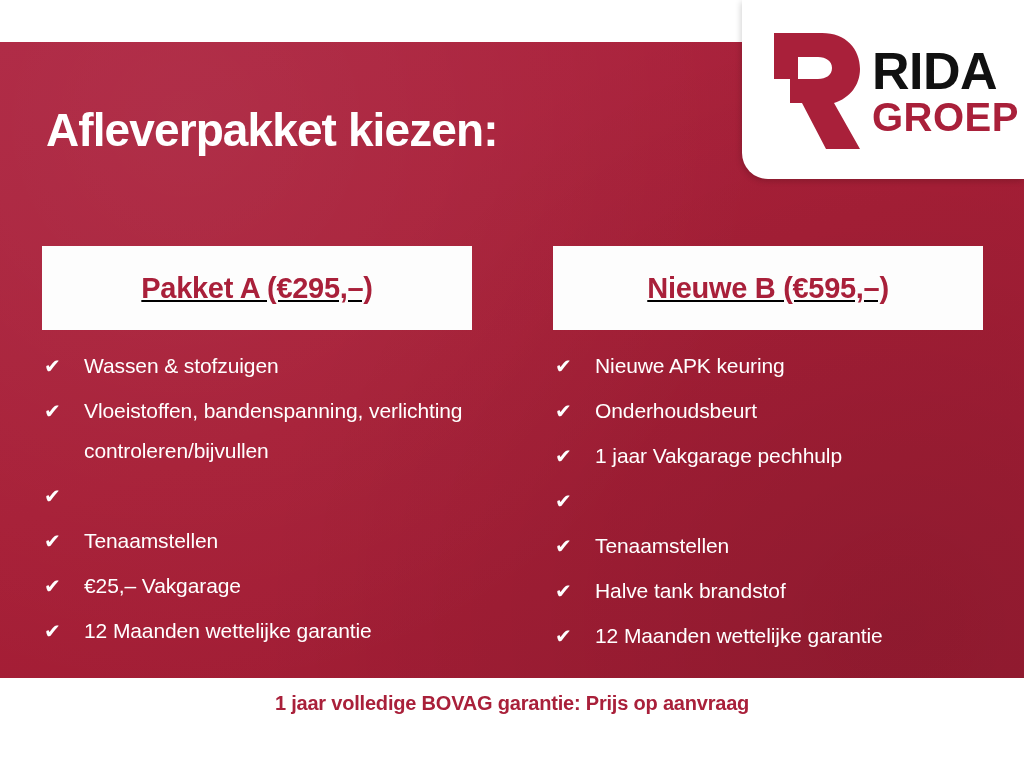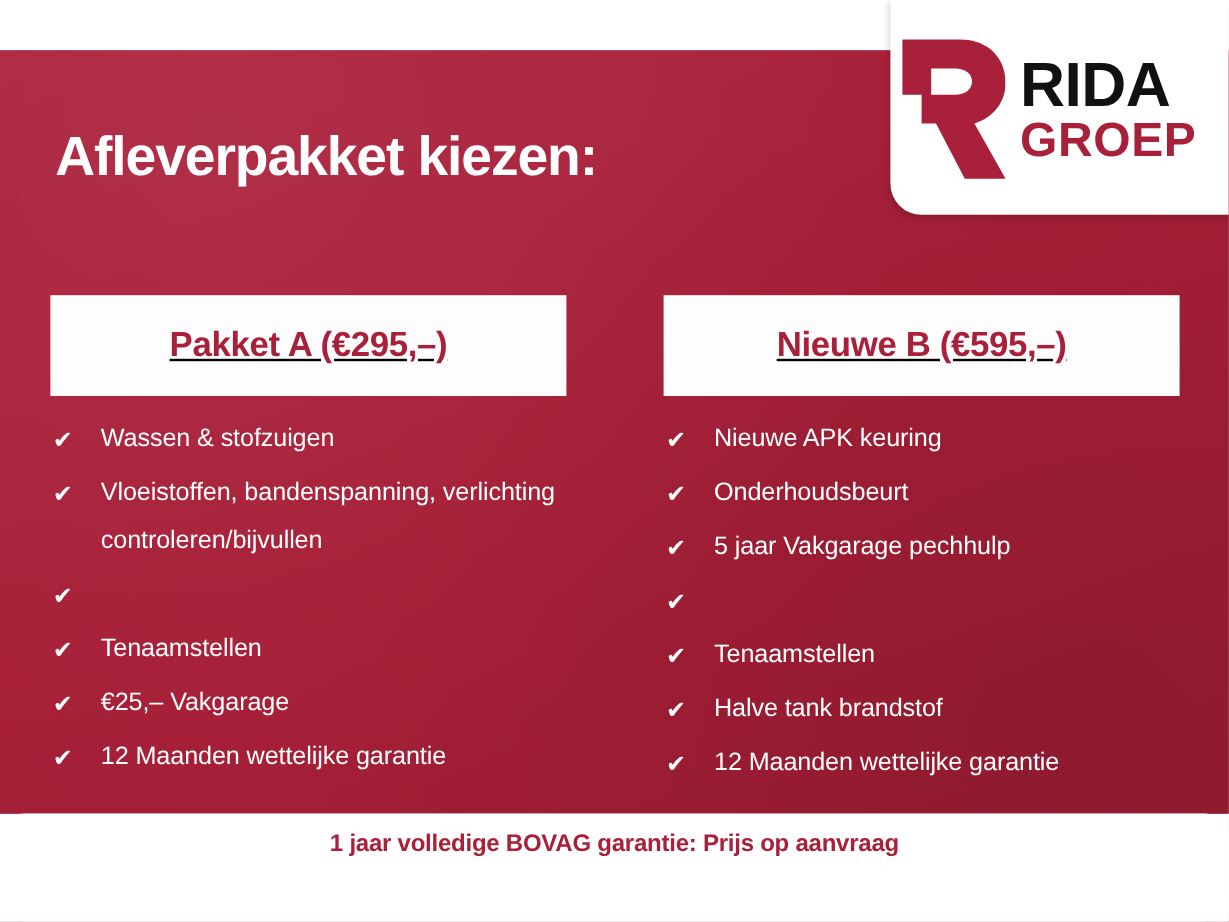--- a/index.html
+++ b/index.html
@@ -56,6 +56,7 @@
     height: 179px;
     display: flex;
     align-items: center;
+    padding-left: 22px;
     box-sizing: border-box;
   }
   .logo-mark {

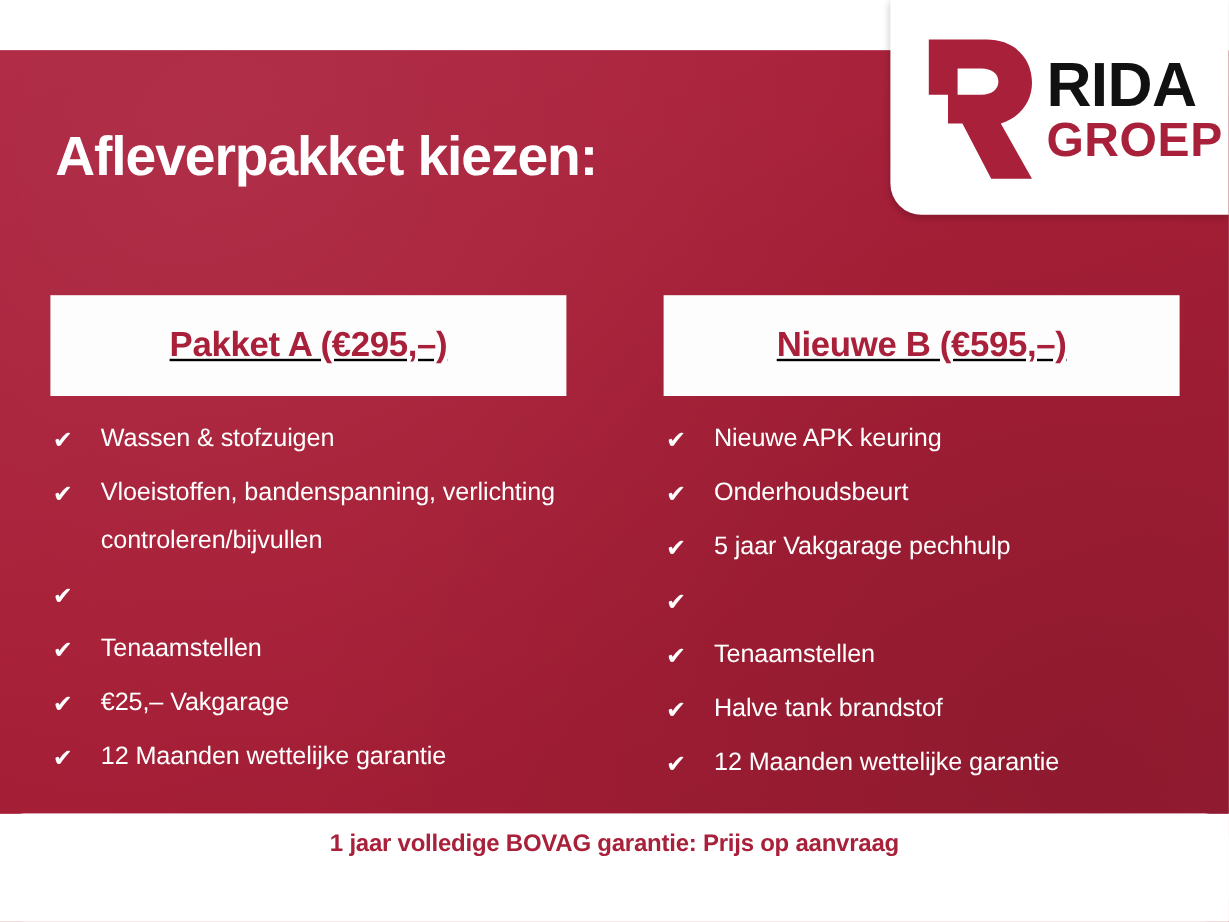--- a/index.html
+++ b/index.html
@@ -266,7 +266,7 @@
         </li>
         <li class="feature-item">
           <span class="check">✔</span>
-          <span class="feature-text">5 jaar Vakgarage pechhulp</span>
+          <span class="feature-text">1 jaar Vakgarage pechhulp</span>
         </li>
         <li class="feature-item">
           <span class="check">✔</span>

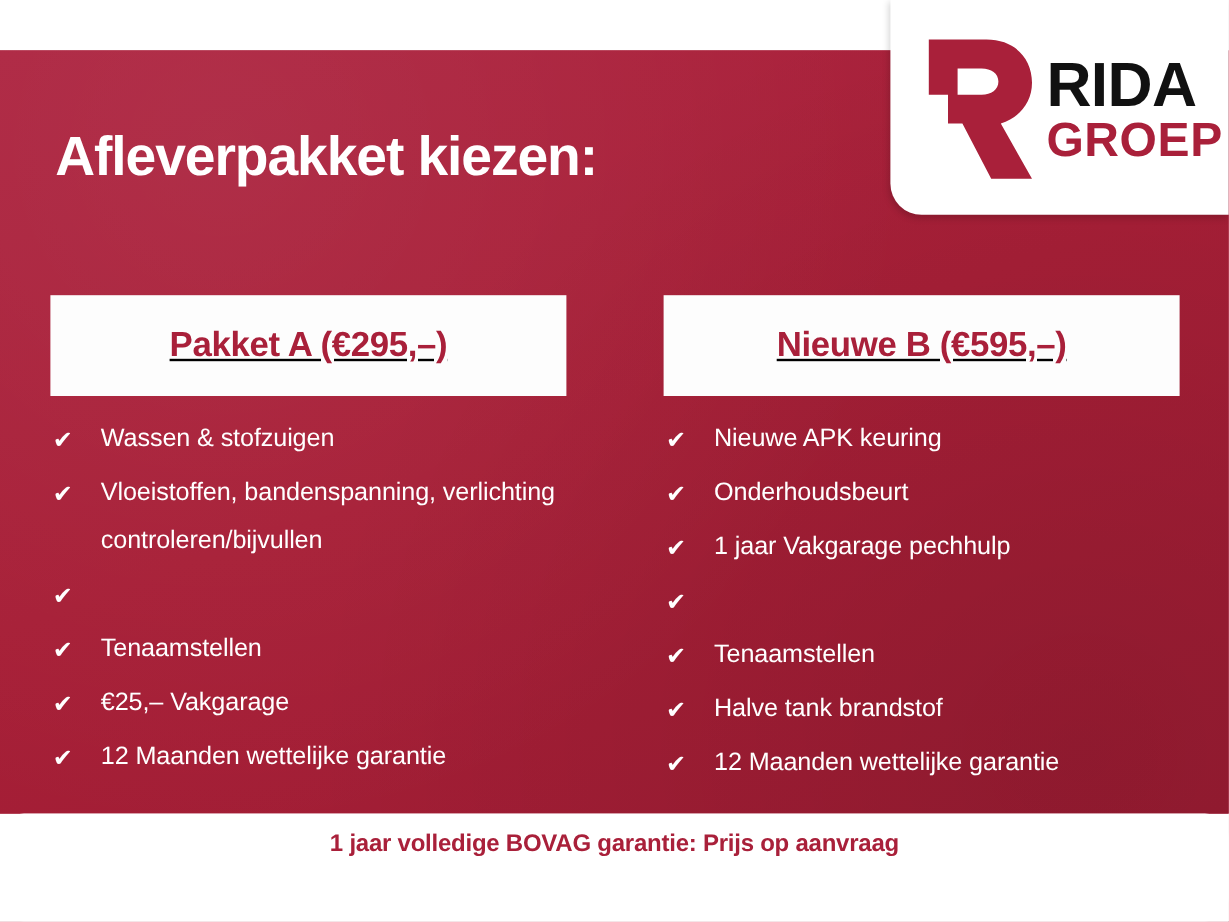--- a/index.html
+++ b/index.html
@@ -181,7 +181,6 @@
     height: 90px;
     background: #ffffff;
     z-index: 4;
-    border-radius: 20px;
   }
   .footer-text {
     position: absolute;

